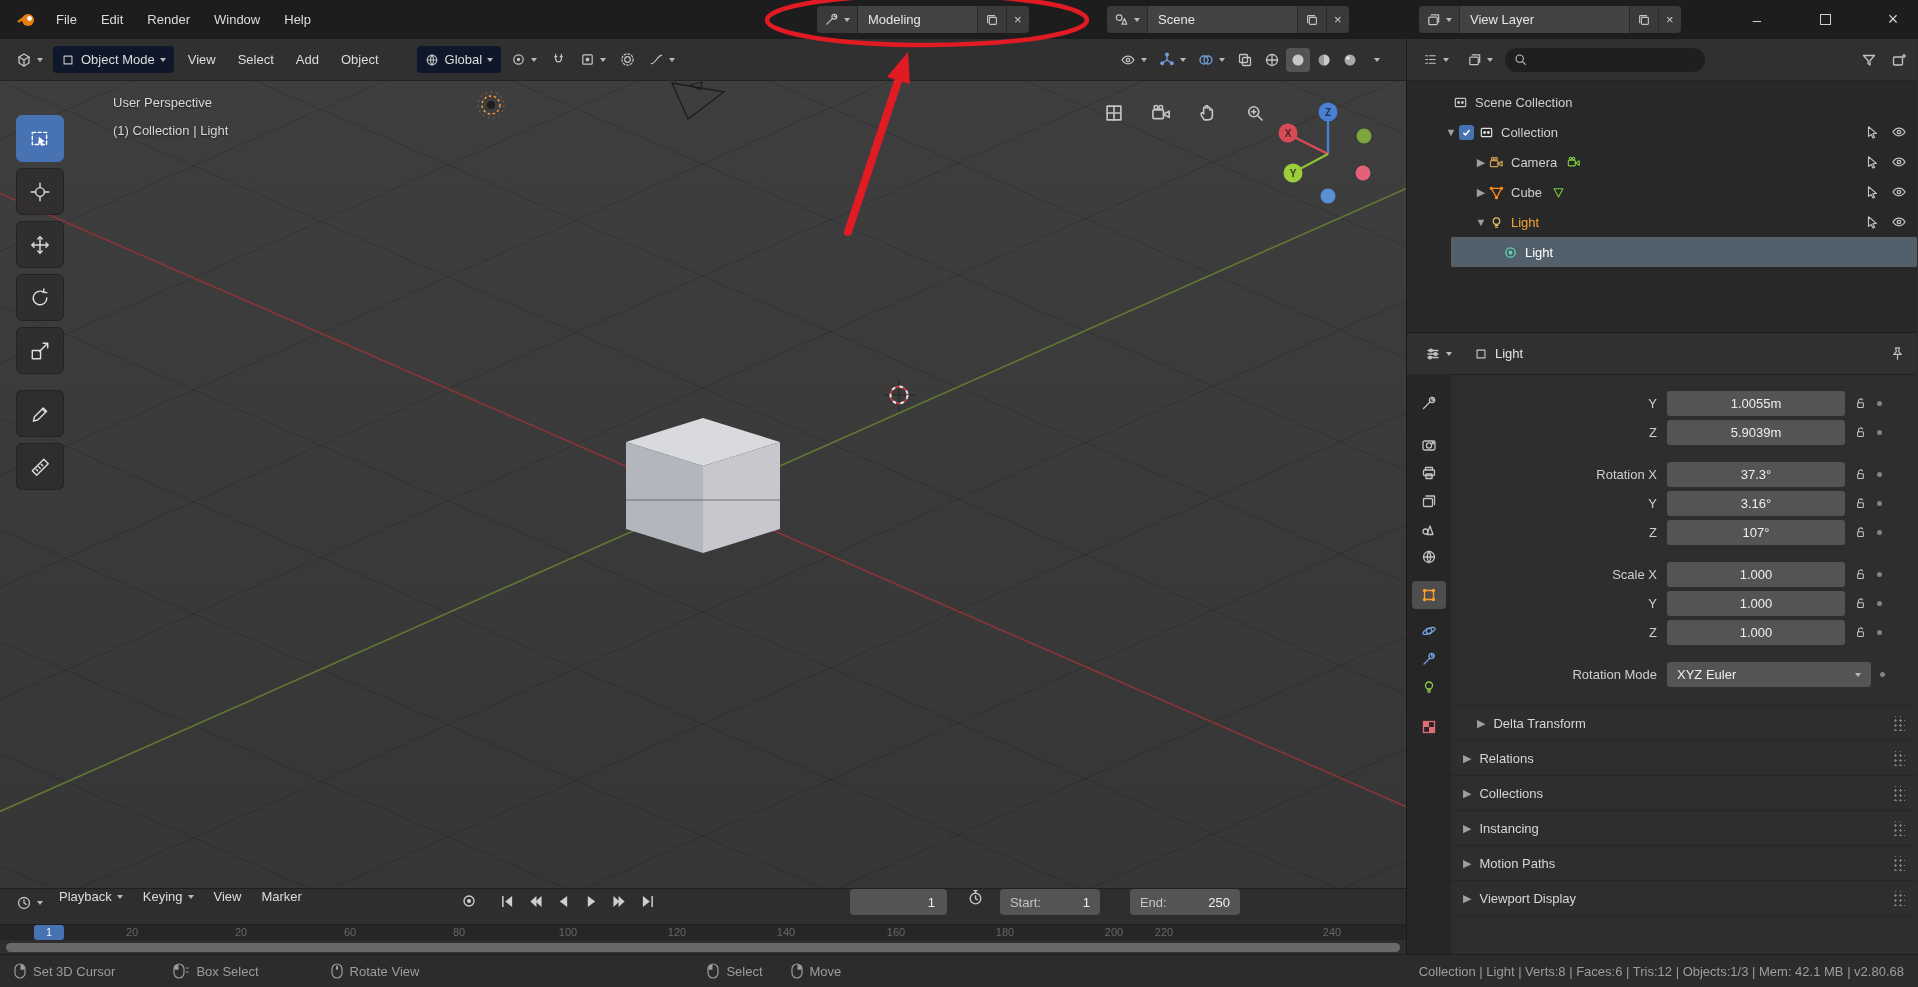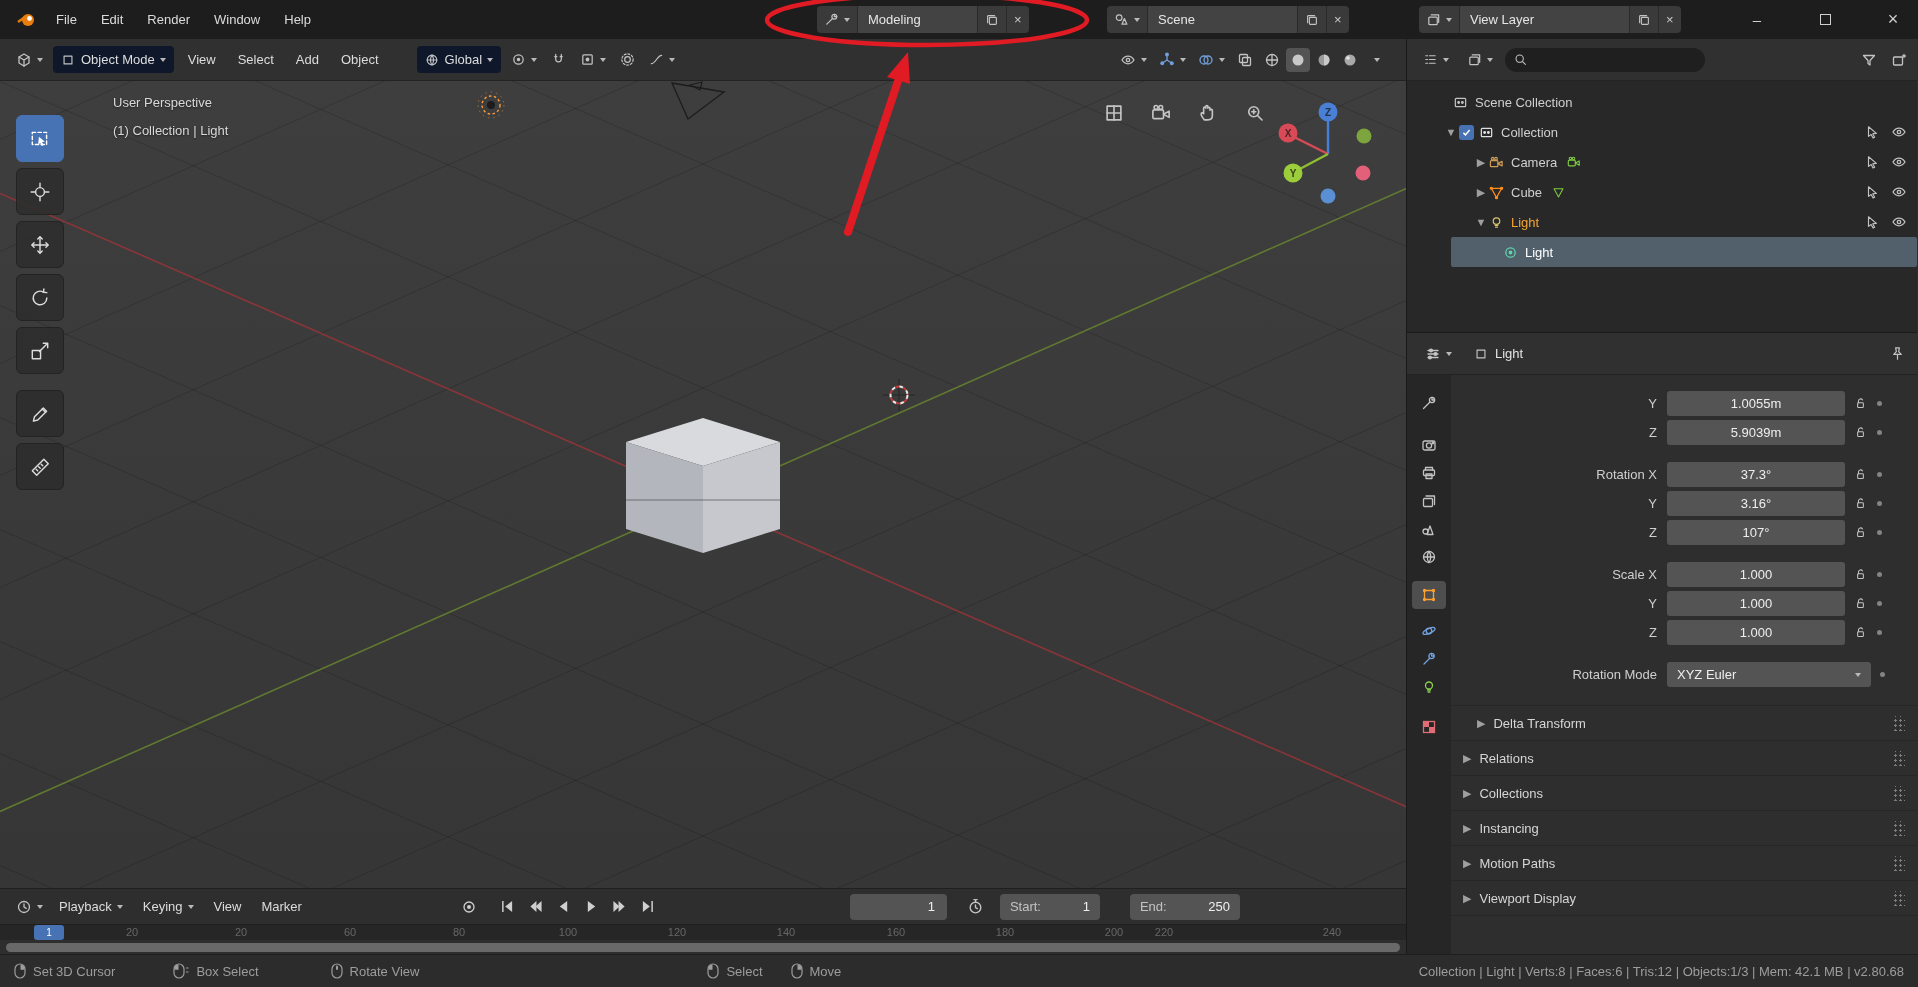--- a/index.html
+++ b/index.html
@@ -44,7 +44,7 @@
   .minibtn{width:27px;height:27px;display:flex;align-items:center;justify-content:center}
 
   
-  #tlh{height:36px;background:#2e2e2e;border-top:1px solid #1f1f1f;display:flex;align-items:center;padding:0 10px}
+  #tlh{height:36px;background:#2e2e2e;border-top:1px solid #1f1f1f;display:flex;align-items:flex-start;padding:0 10px}
   #tlstrip{height:16px;background:#262626;position:relative;overflow:hidden;border-top:1px solid #1f1f1f}
   .rulernum{position:absolute;top:1px;font-size:11px;color:#9a9a9a;opacity:.55;transform:translateX(-50%)}
   #playhead{position:absolute;left:34px;top:0;width:30px;height:15px;background:#4772b3;border-radius:3px;color:#fff;font-size:10px;display:flex;align-items:center;justify-content:center}

